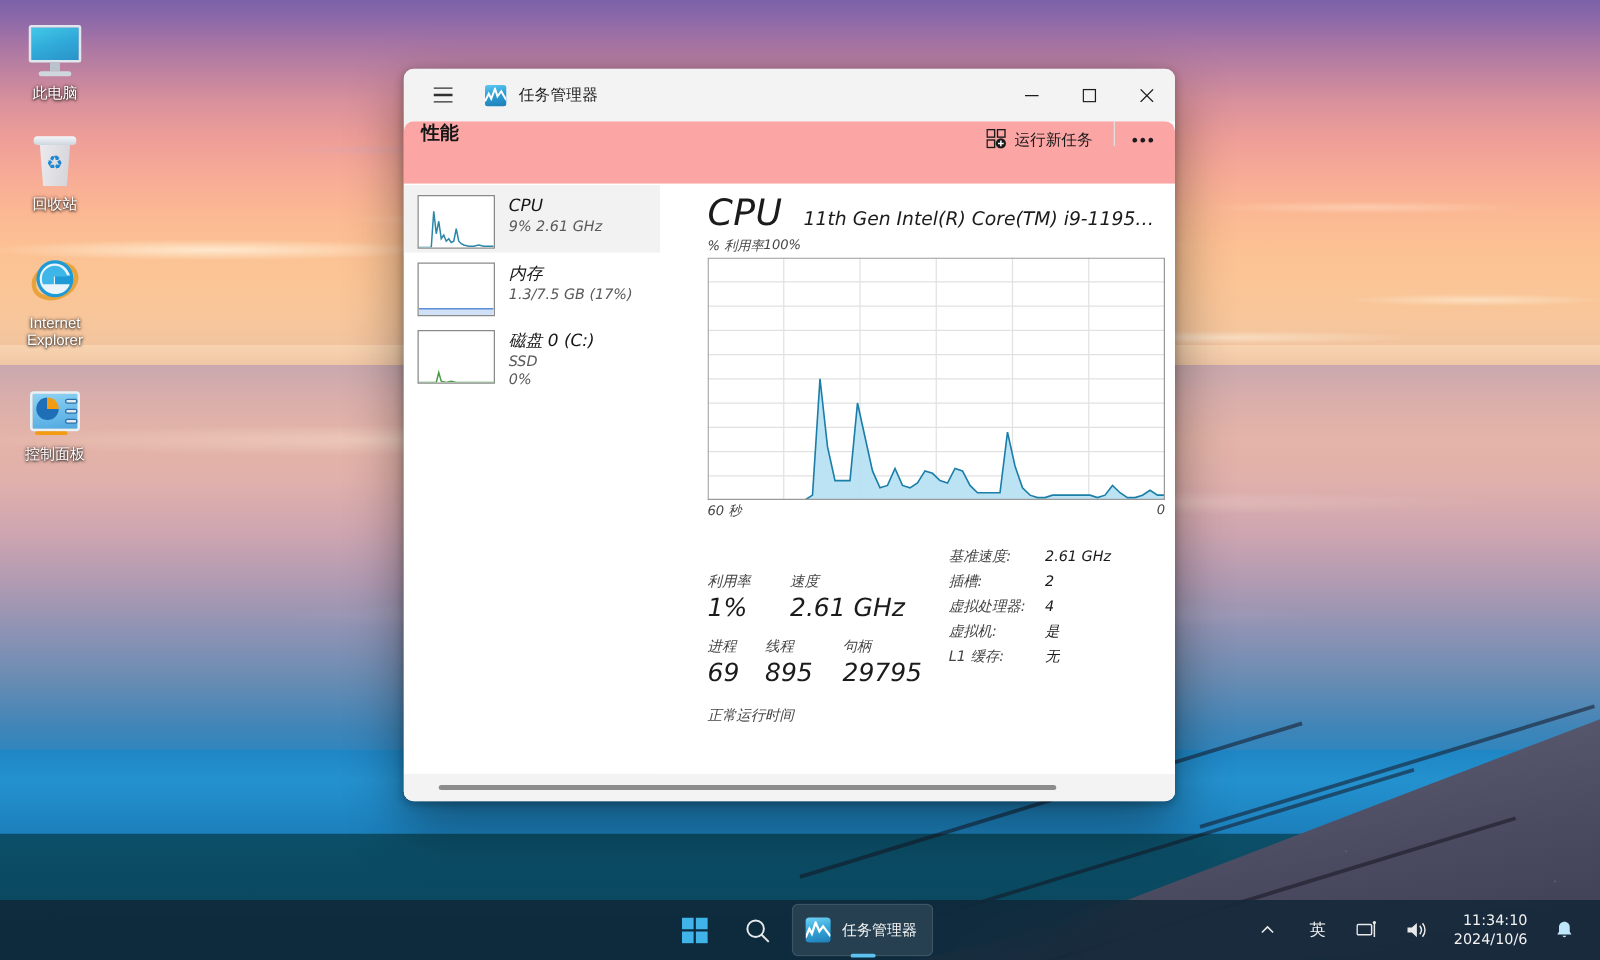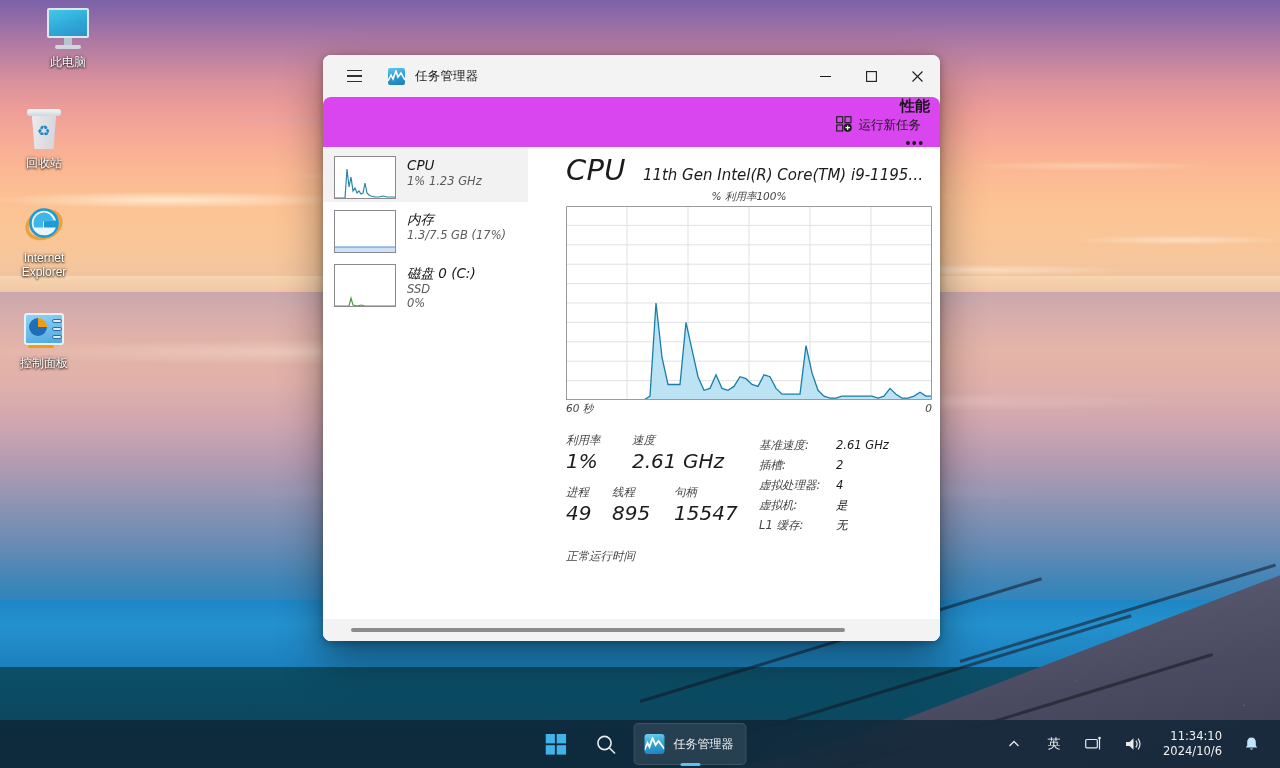--- a/index.html
+++ b/index.html
@@ -321,7 +321,7 @@
   <div class="plank" style="left:960px;top:660px;width:330px;transform:rotate(-17deg);"></div>
 </div>
 
-<div class="desk-icon" style="left:0px;top:4px;padding-left:24px;">
+<div class="desk-icon" style="left:0px;top:16px;">
   <div class="glyph">
     <div class="ic-monitor-screen"></div>
       <div class="ic-monitor-neck"></div>

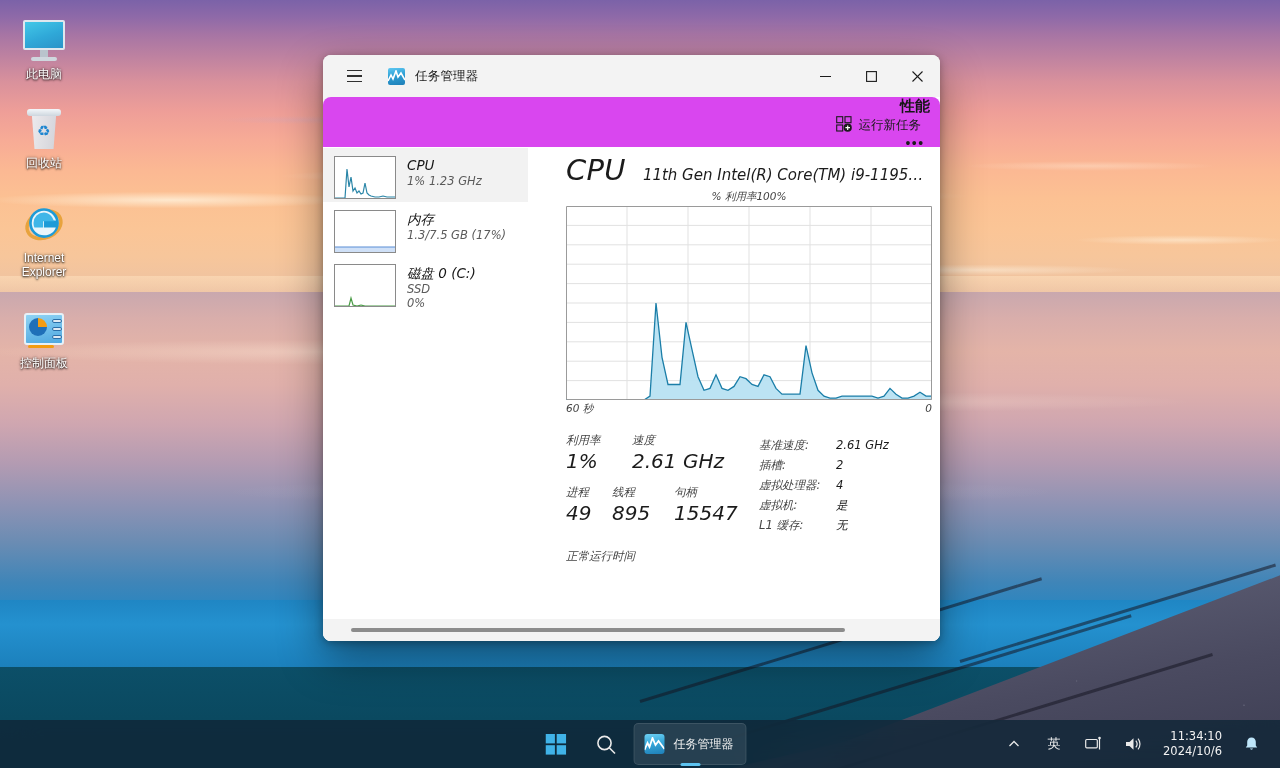--- a/index.html
+++ b/index.html
@@ -165,8 +165,8 @@
     box-shadow:inset 1px 0 0 rgba(0,0,0,0.02);
   }
   .tm-toolbar{
-    height:50px;min-height:50px;display:flex;align-items:flex-end;padding:0 10px 0 14px;
-    background:#d946ef;border-top-left-radius:8px;border-top-right-radius:8px;flex-direction:column;
+    height:50px;min-height:50px;display:flex;align-items:flex-start;padding:0 10px 0 14px;
+    background:#fca5a5;border-top-left-radius:8px;border-top-right-radius:8px;
   }
   .tm-pagetitle{
     font-size:15px;font-weight:bold;color:#161616;

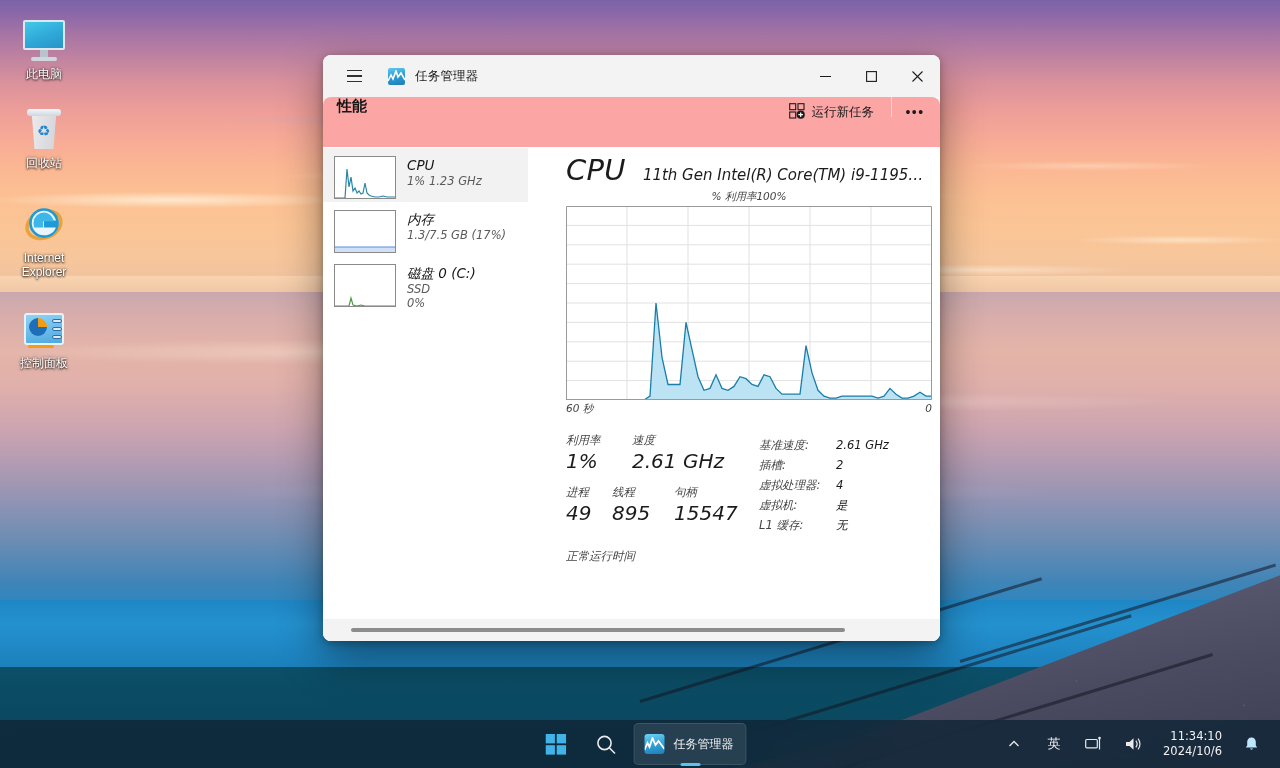--- a/index.html
+++ b/index.html
@@ -432,7 +432,7 @@
           </div>
           <div class="tm-meta">
             <div class="tm-name">CPU</div>
-            <div class="tm-sub">1% 1.23 GHz</div>
+            <div class="tm-sub">9% 2.61 GHz</div>
           </div>
         </div>
 

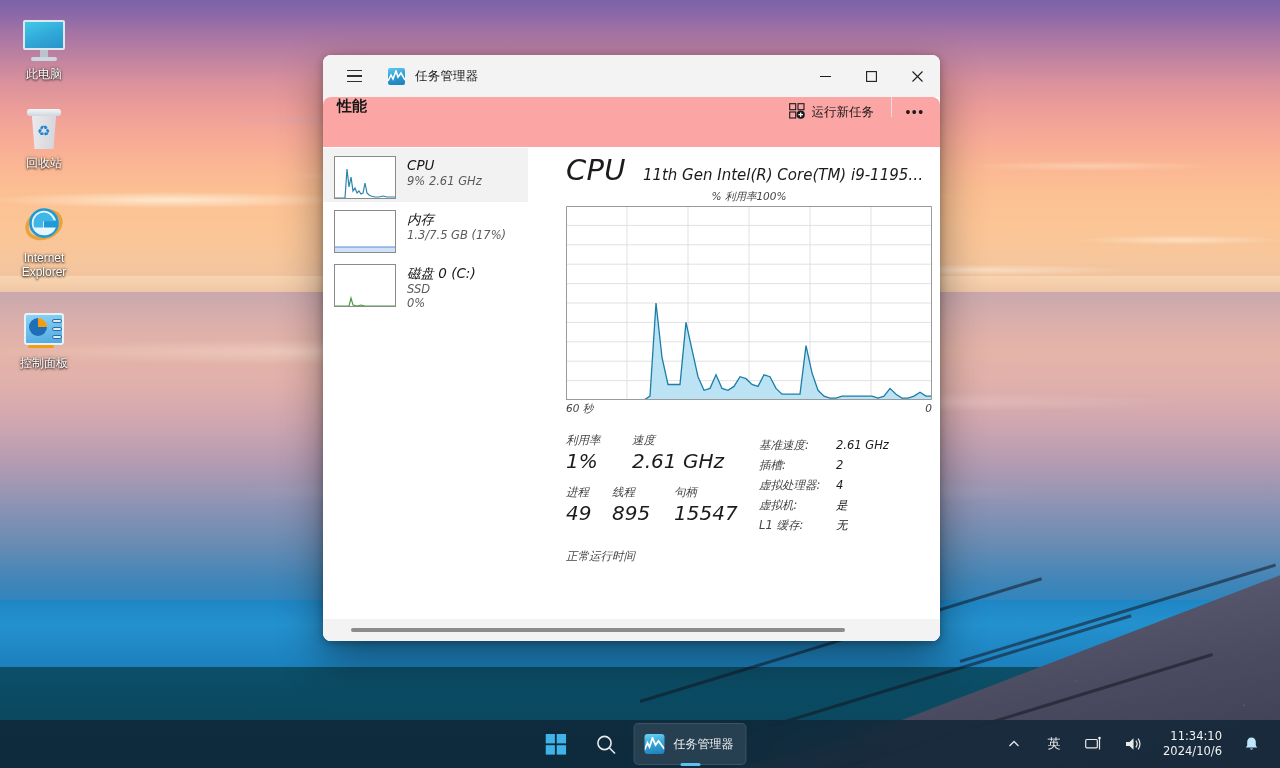--- a/index.html
+++ b/index.html
@@ -222,7 +222,7 @@
     text-overflow:ellipsis;font-family:"DejaVu Sans","Liberation Sans",sans-serif;
   }
   .det-axis{
-    display:flex;justify-content:center;padding:3px 8px 2px 28px;
+    display:flex;justify-content:flex-start;padding:3px 8px 2px 28px;
     font-size:10.5px;color:#444;font-family:"DejaVu Sans","Liberation Sans",sans-serif;
   }
   .chart-wrap{margin:0 8px 0 28px;position:relative;}

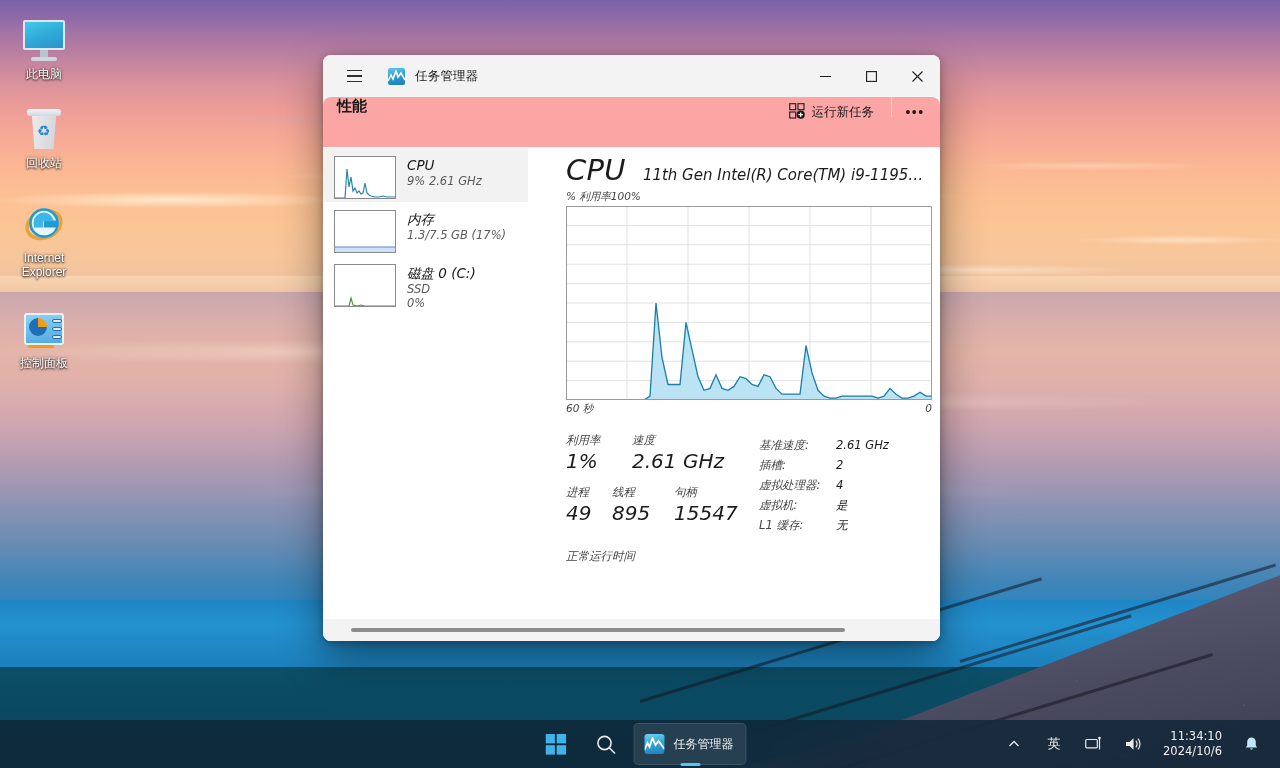--- a/index.html
+++ b/index.html
@@ -232,7 +232,7 @@
     font-size:10.5px;color:#444;font-family:"DejaVu Sans","Liberation Sans",sans-serif;
   }
   .stats{display:flex;padding:17px 8px 0 28px;}
-  .stats-left{width:193px;min-width:193px;}
+  .stats-left{width:193px;min-width:193px;margin-top:25px;}
   .stat-row{display:flex;}
   .stat-cell{display:flex;flex-direction:column;}
   .stat-k{

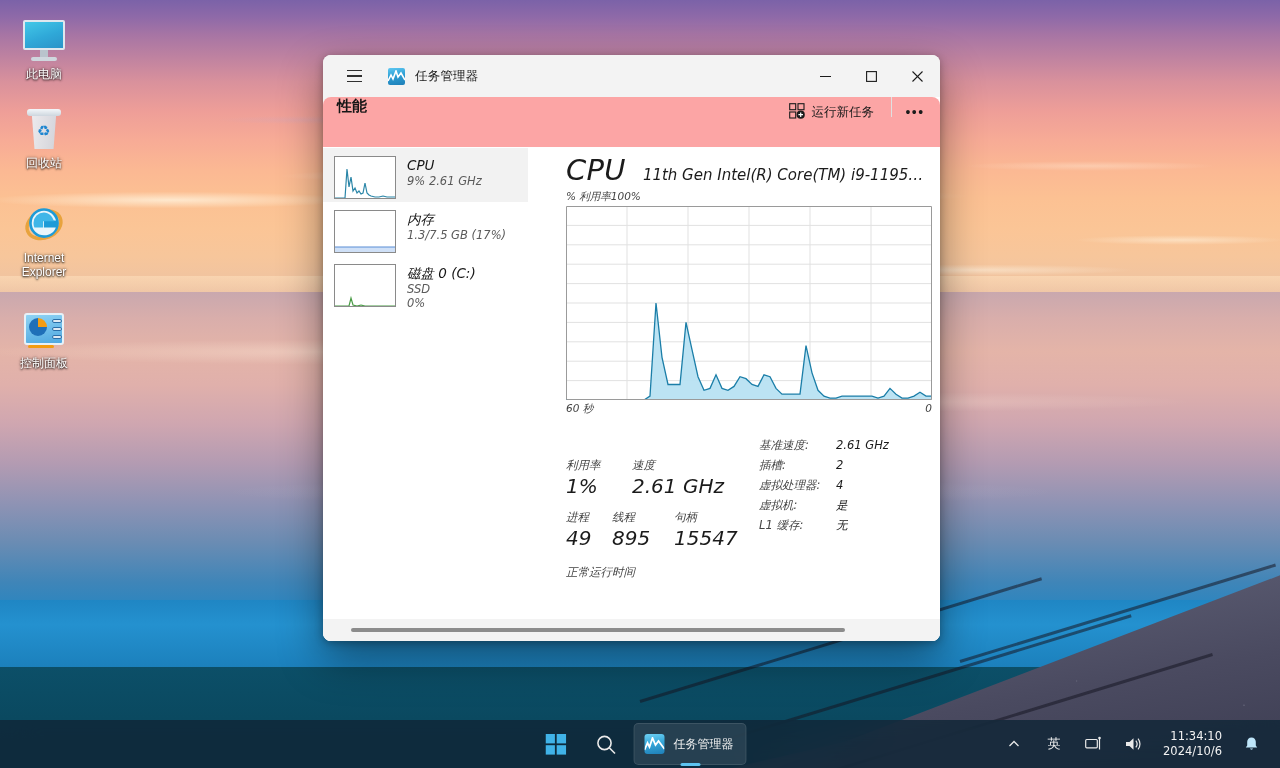--- a/index.html
+++ b/index.html
@@ -520,7 +520,7 @@
             <div class="stat-row" style="margin-top:11px;">
               <div class="stat-cell" style="width:46px;">
                 <div class="stat-k">进程</div>
-                <div class="stat-v">49</div>
+                <div class="stat-v">69</div>
               </div>
               <div class="stat-cell" style="width:62px;">
                 <div class="stat-k">线程</div>

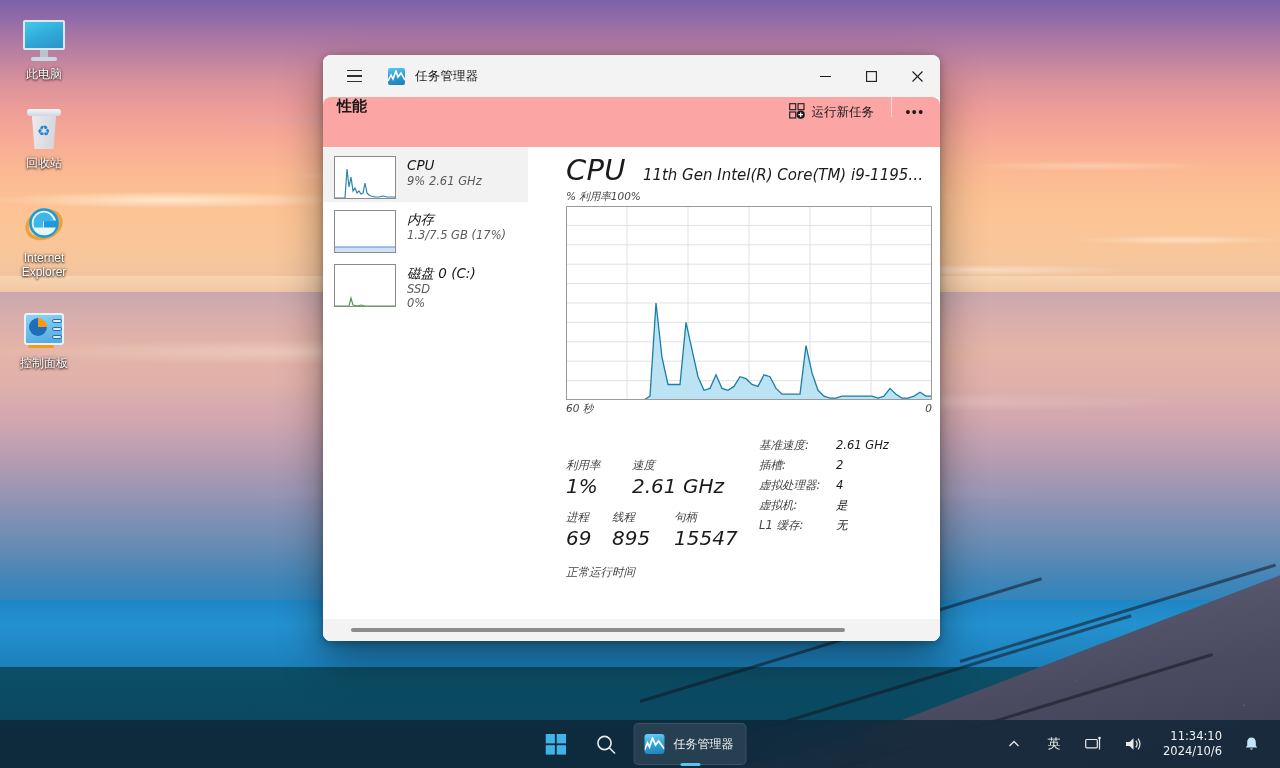--- a/index.html
+++ b/index.html
@@ -528,7 +528,7 @@
               </div>
               <div class="stat-cell">
                 <div class="stat-k">句柄</div>
-                <div class="stat-v">15547</div>
+                <div class="stat-v">29795</div>
               </div>
             </div>
           </div>

